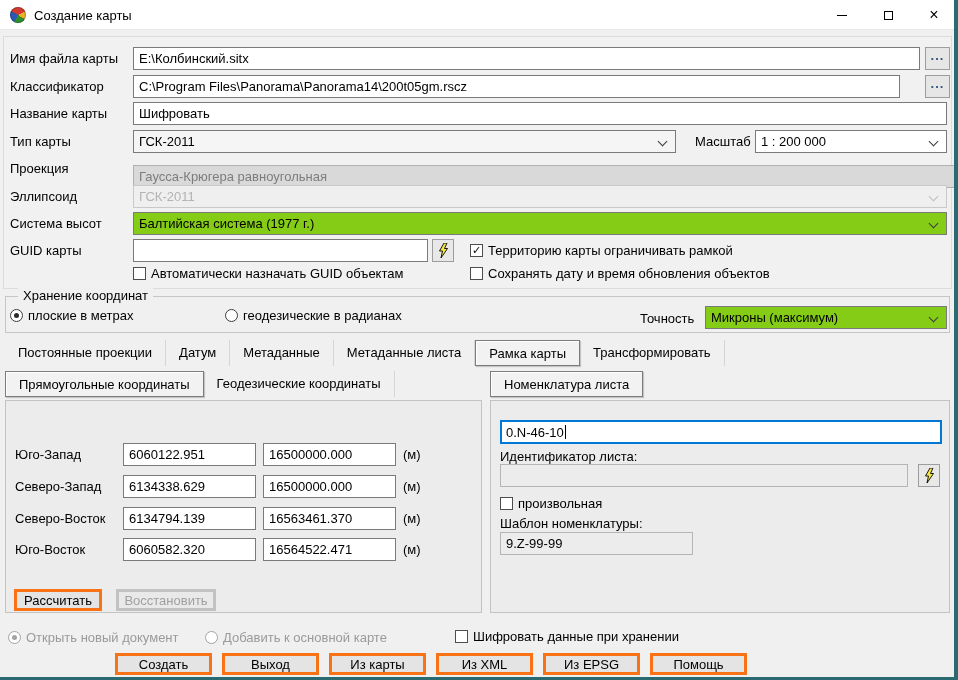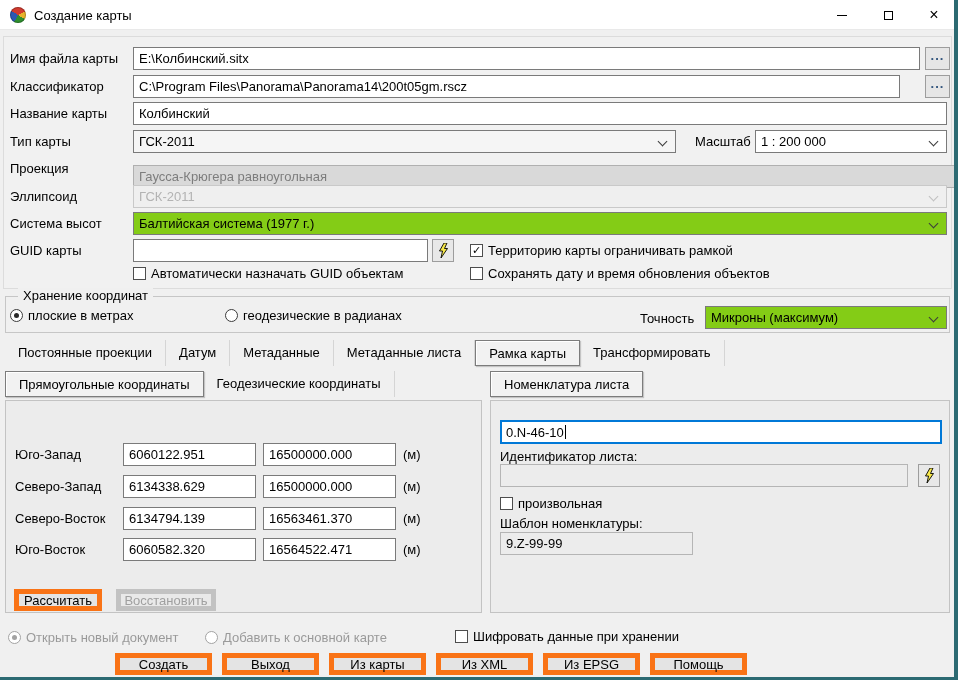--- a/index.html
+++ b/index.html
@@ -112,7 +112,7 @@
     </div>
 
   <span class="flabel" style="left:10px; top:106px;">Название карты</span>
-  <div class="tbox" style="left:133px; top:102px; width:814px;">Колбинский</div>
+  <div class="tbox" style="left:133px; top:102px; width:814px;">Шифровать</div>
 
   <span class="flabel" style="left:10px; top:134px;">Тип карты</span>
   <div class="combo" style="left:133px; top:130px; width:543px;"><span>ГСК-2011</span><span class="chev"></span></div>

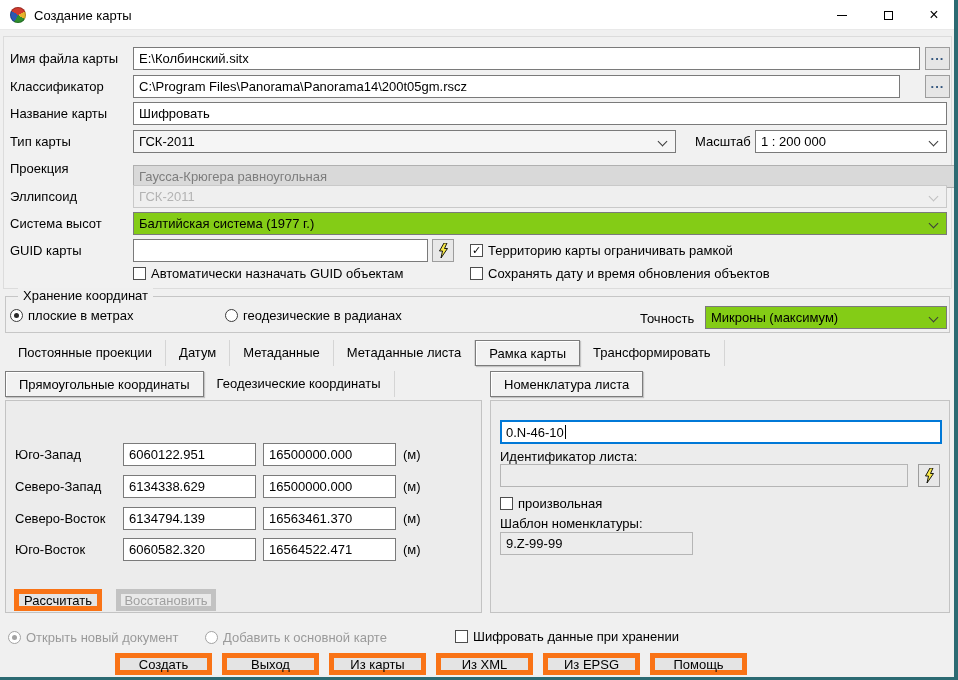--- a/index.html
+++ b/index.html
@@ -66,7 +66,7 @@
   .coord-input { position:absolute; width:133px; }
   .unit { position:absolute; }
 
-  .btn { position:absolute; height:22px; background:#e4e4e4; border:5px solid #f97316; display:flex; align-items:center; justify-content:center; white-space:nowrap; }
+  .btn { position:absolute; height:22px; background:#e4e4e4; border:3px solid #f97316; display:flex; align-items:center; justify-content:center; white-space:nowrap; }
   .btn.disabled { color:#a0a0a0; border-color:#c2c2c2; background:#e9e9e9; }
 
   .focus-input { position:absolute; height:24px; background:#fff; border:2px solid #0078d7; padding:2px 4px; line-height:17px; }

